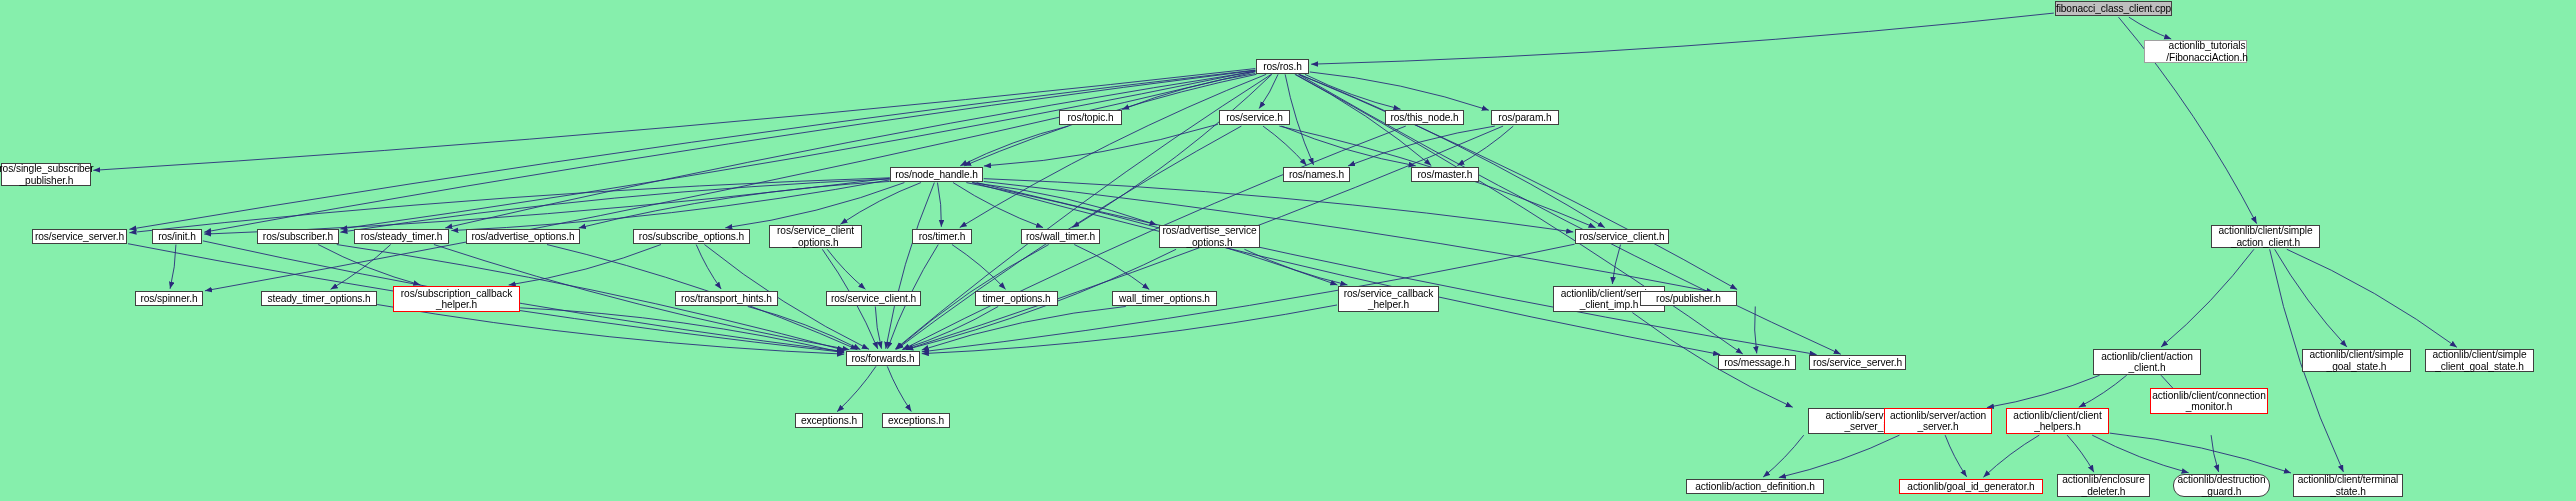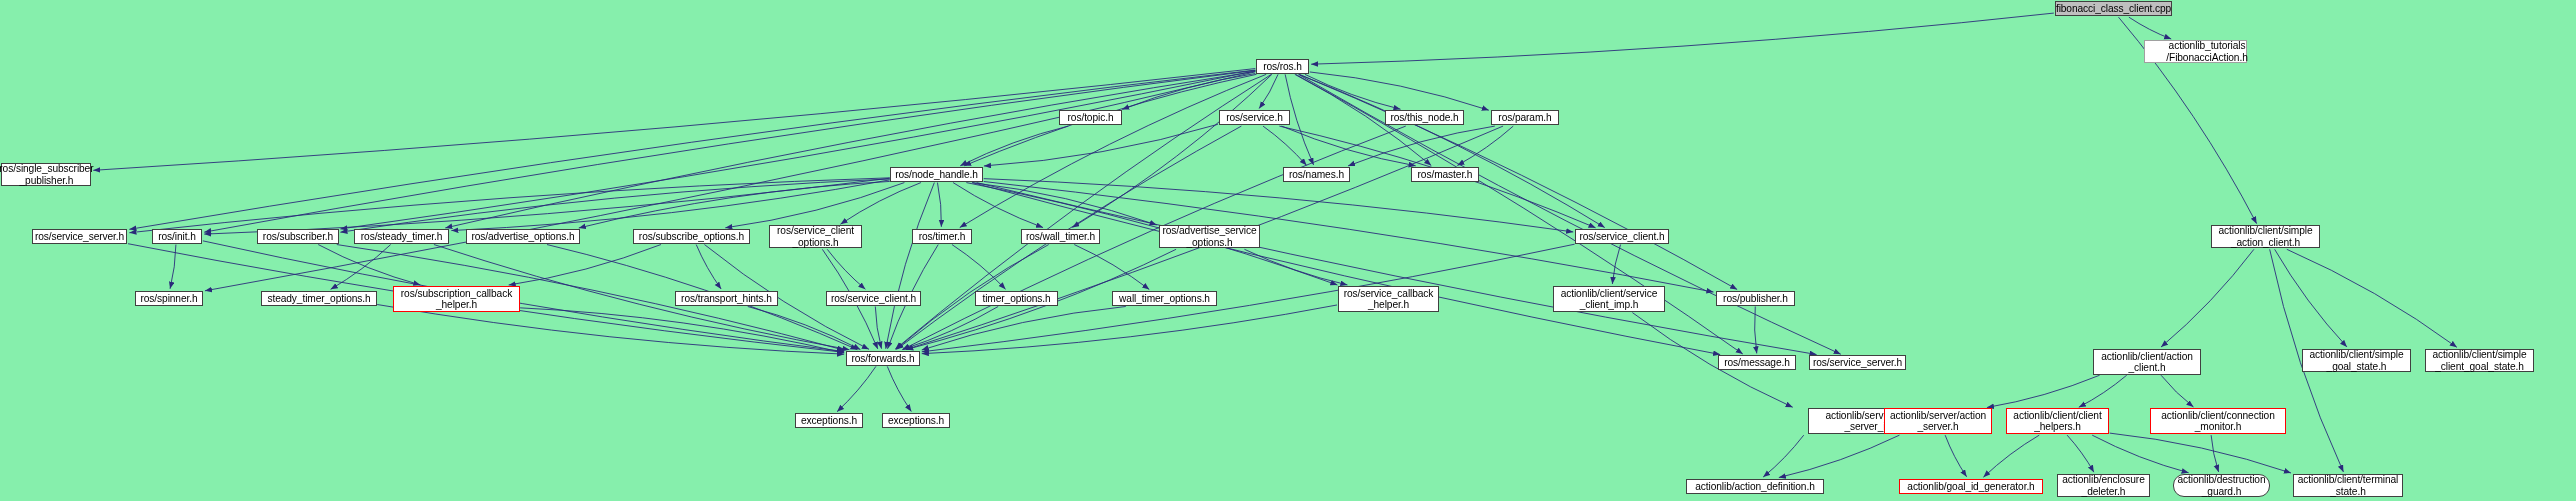--- a/index.html
+++ b/index.html
@@ -187,7 +187,7 @@
 _helper.h</div>
       <div class="node" style="left: 1553px; top: 286px; width: 112px; height: 26px;">actionlib/client/service
 _client_imp.h</div>
-      <div class="node" style="left: 1716px; top: 291px; width: 79px; height: 15px;">ros/publisher.h</div>
+      <div class="node" style="left: 1640px; top: 291px; width: 97px; height: 15px;">ros/publisher.h</div>
       <div class="node" style="left: 2093px; top: 349px; width: 108px; height: 26px;">actionlib/client/action
 _client.h</div>
       <div class="node" style="left: 2302px; top: 349px; width: 109px; height: 23px;">actionlib/client/simple

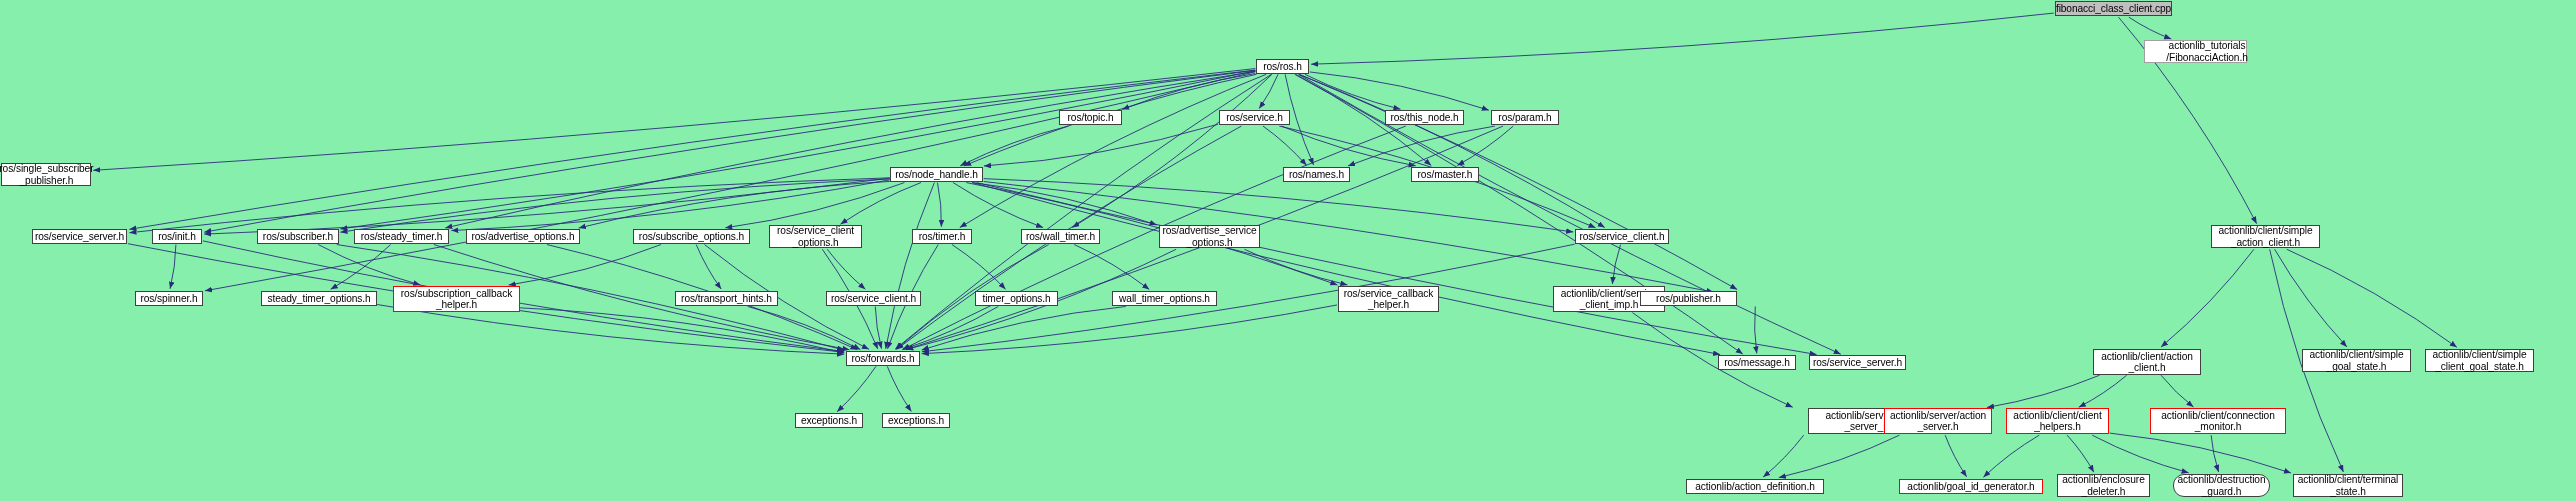--- a/index.html
+++ b/index.html
@@ -205,7 +205,7 @@
 _server.h</div>
       <div class="node red" style="left: 2006px; top: 408px; width: 103px; height: 26px;">actionlib/client/client
 _helpers.h</div>
-      <div class="node red" style="left: 2150px; top: 408px; width: 136px; height: 26px;">actionlib/client/connection
+      <div class="node red" style="left: 2150px; top: 388px; width: 118px; height: 26px;">actionlib/client/connection
 _monitor.h</div>
       <div class="node" style="left: 1686px; top: 479px; width: 138px; height: 15px;">actionlib/action_definition.h</div>
       <div class="node red" style="left: 1899px; top: 479px; width: 144px; height: 15px;">actionlib/goal_id_generator.h</div>

